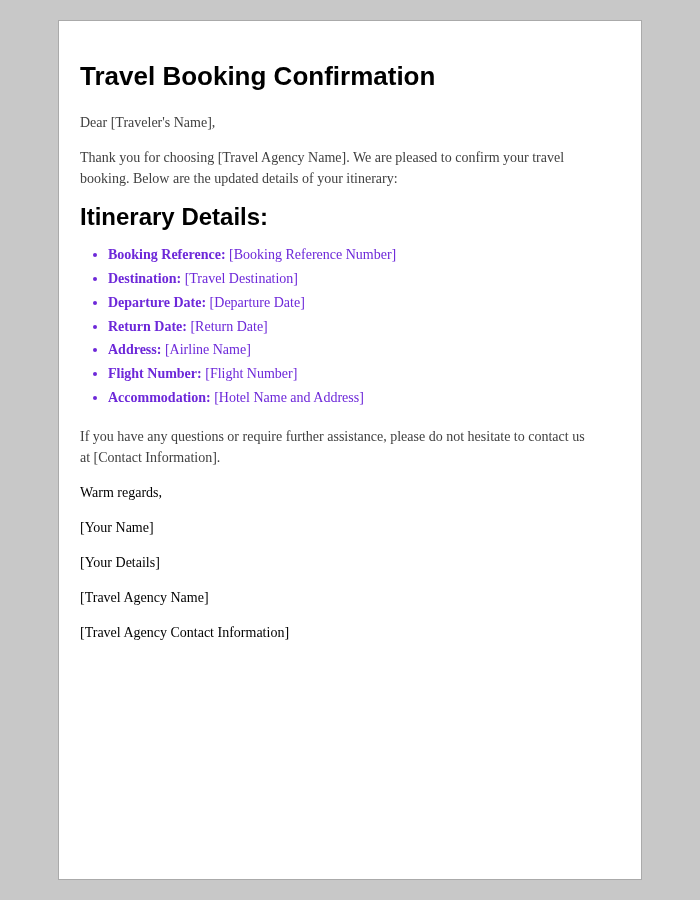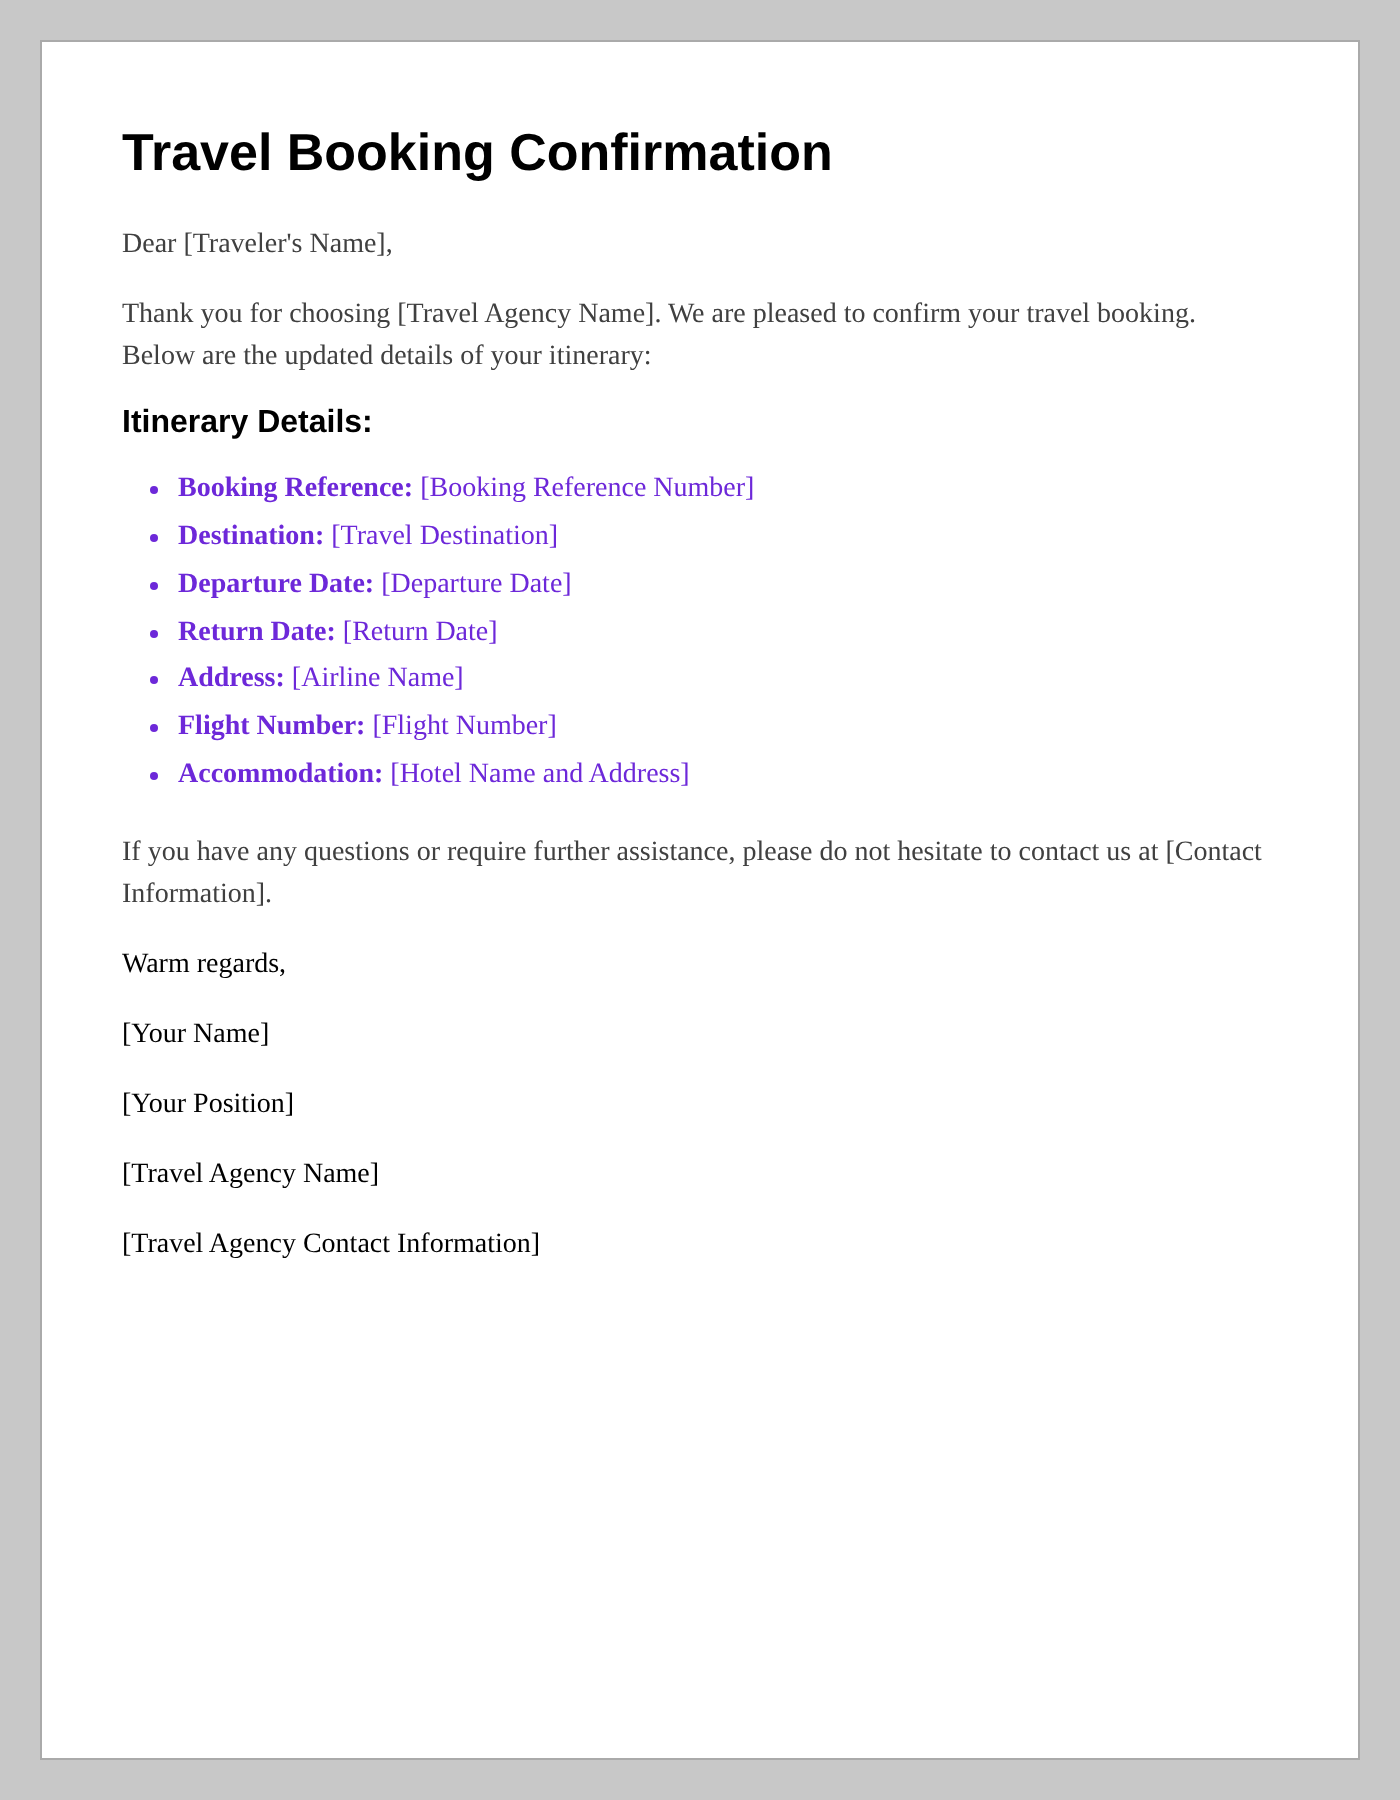--- a/index.html
+++ b/index.html
@@ -18,11 +18,11 @@
     }
 
     .page-container {
-      width: 660px;
+      width: 584px;
       min-height: 860px;
       background: #ffffff;
       border: 1px solid #aaaaaa;
-      padding: 40px 48px 48px 40px;
+      padding: 40px 48px 48px 21px;
     }
 
     .doc-title {

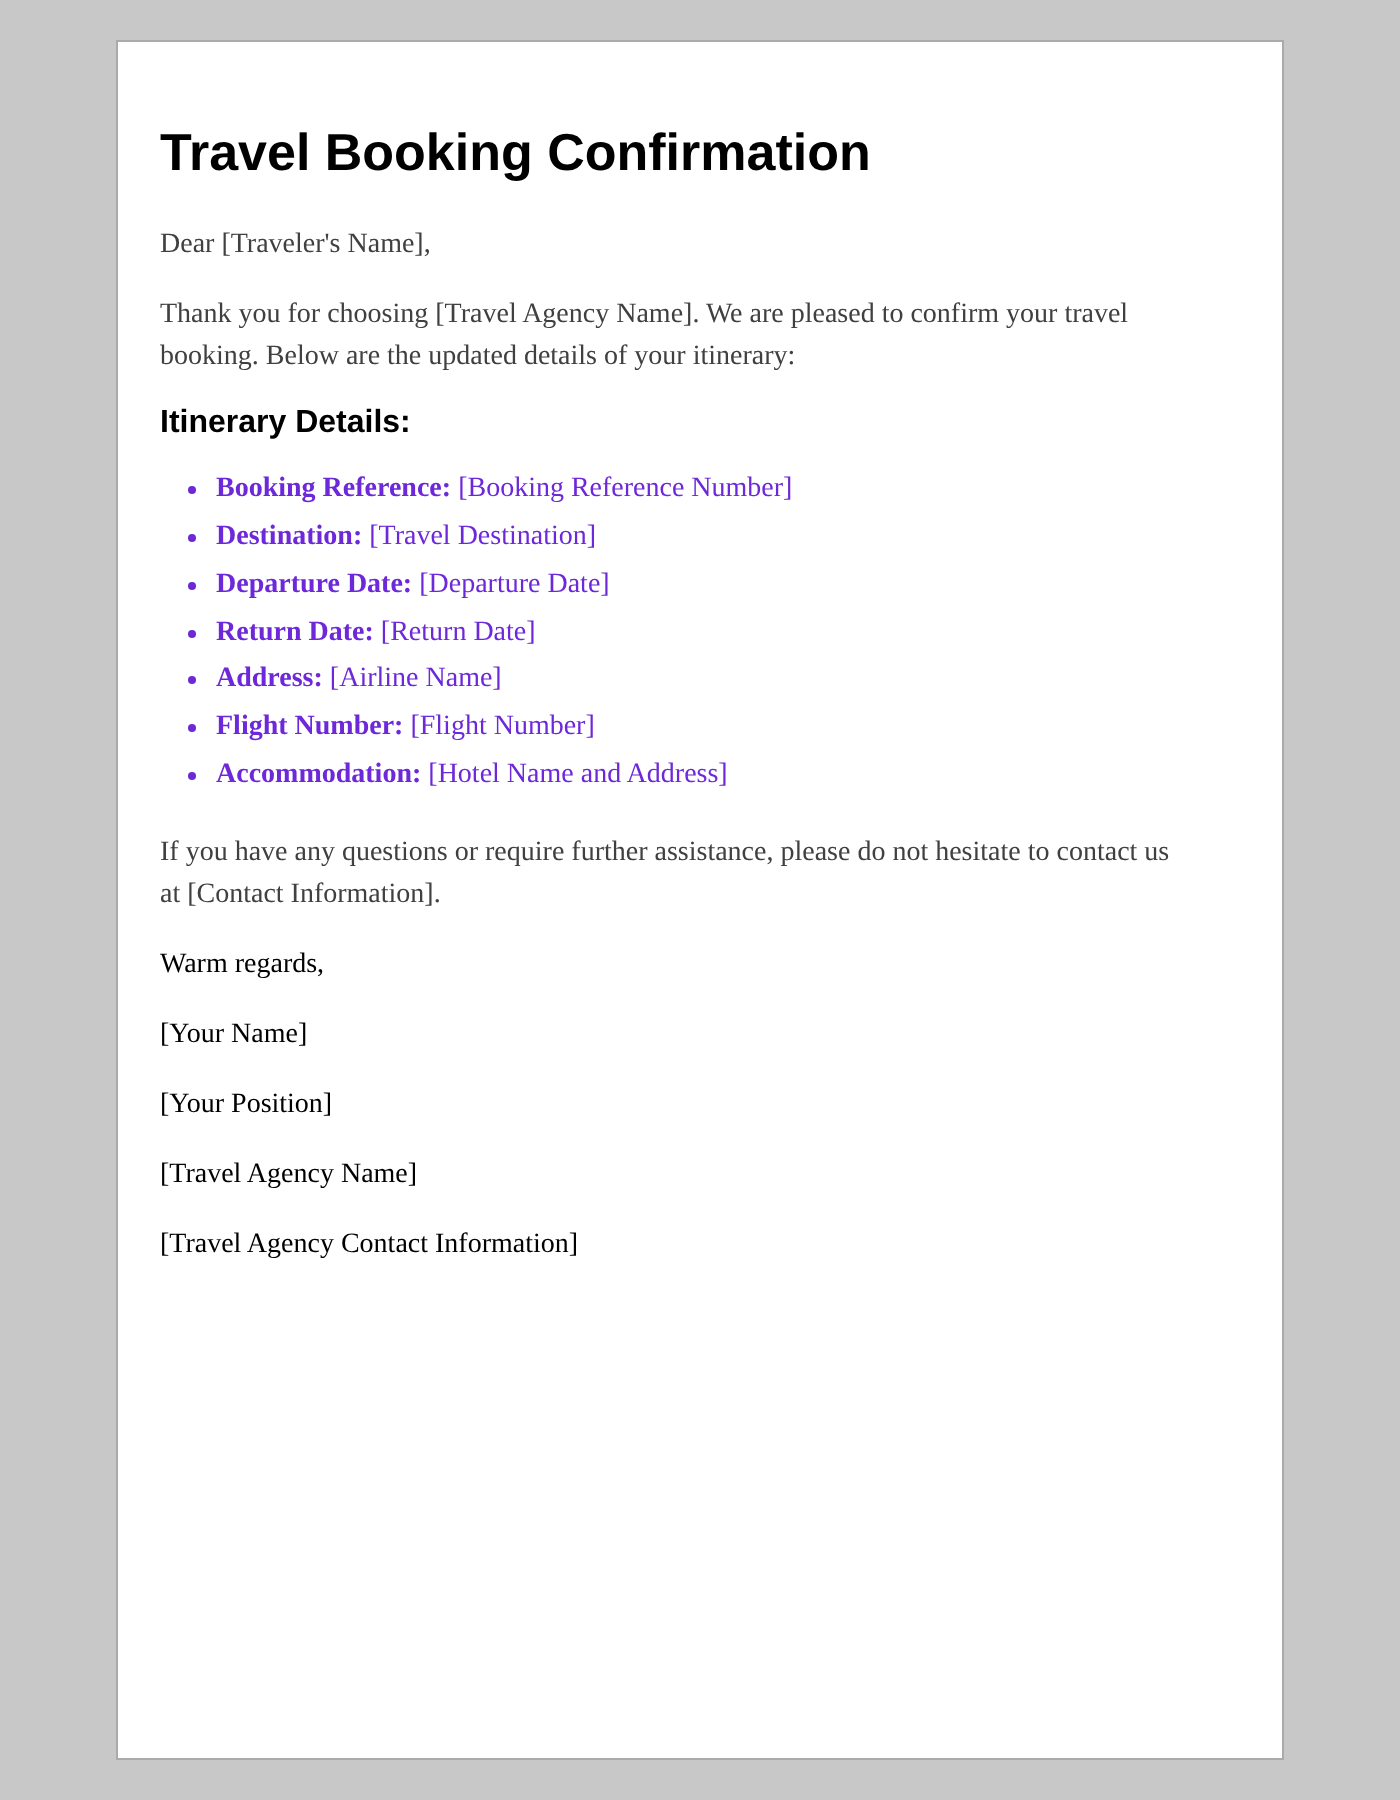--- a/index.html
+++ b/index.html
@@ -42,7 +42,7 @@
     }
 
     .section-heading {
-      font-size: 16px;
+      font-size: 24px;
       font-weight: bold;
       font-family: Arial, Helvetica, sans-serif;
       color: #000000;

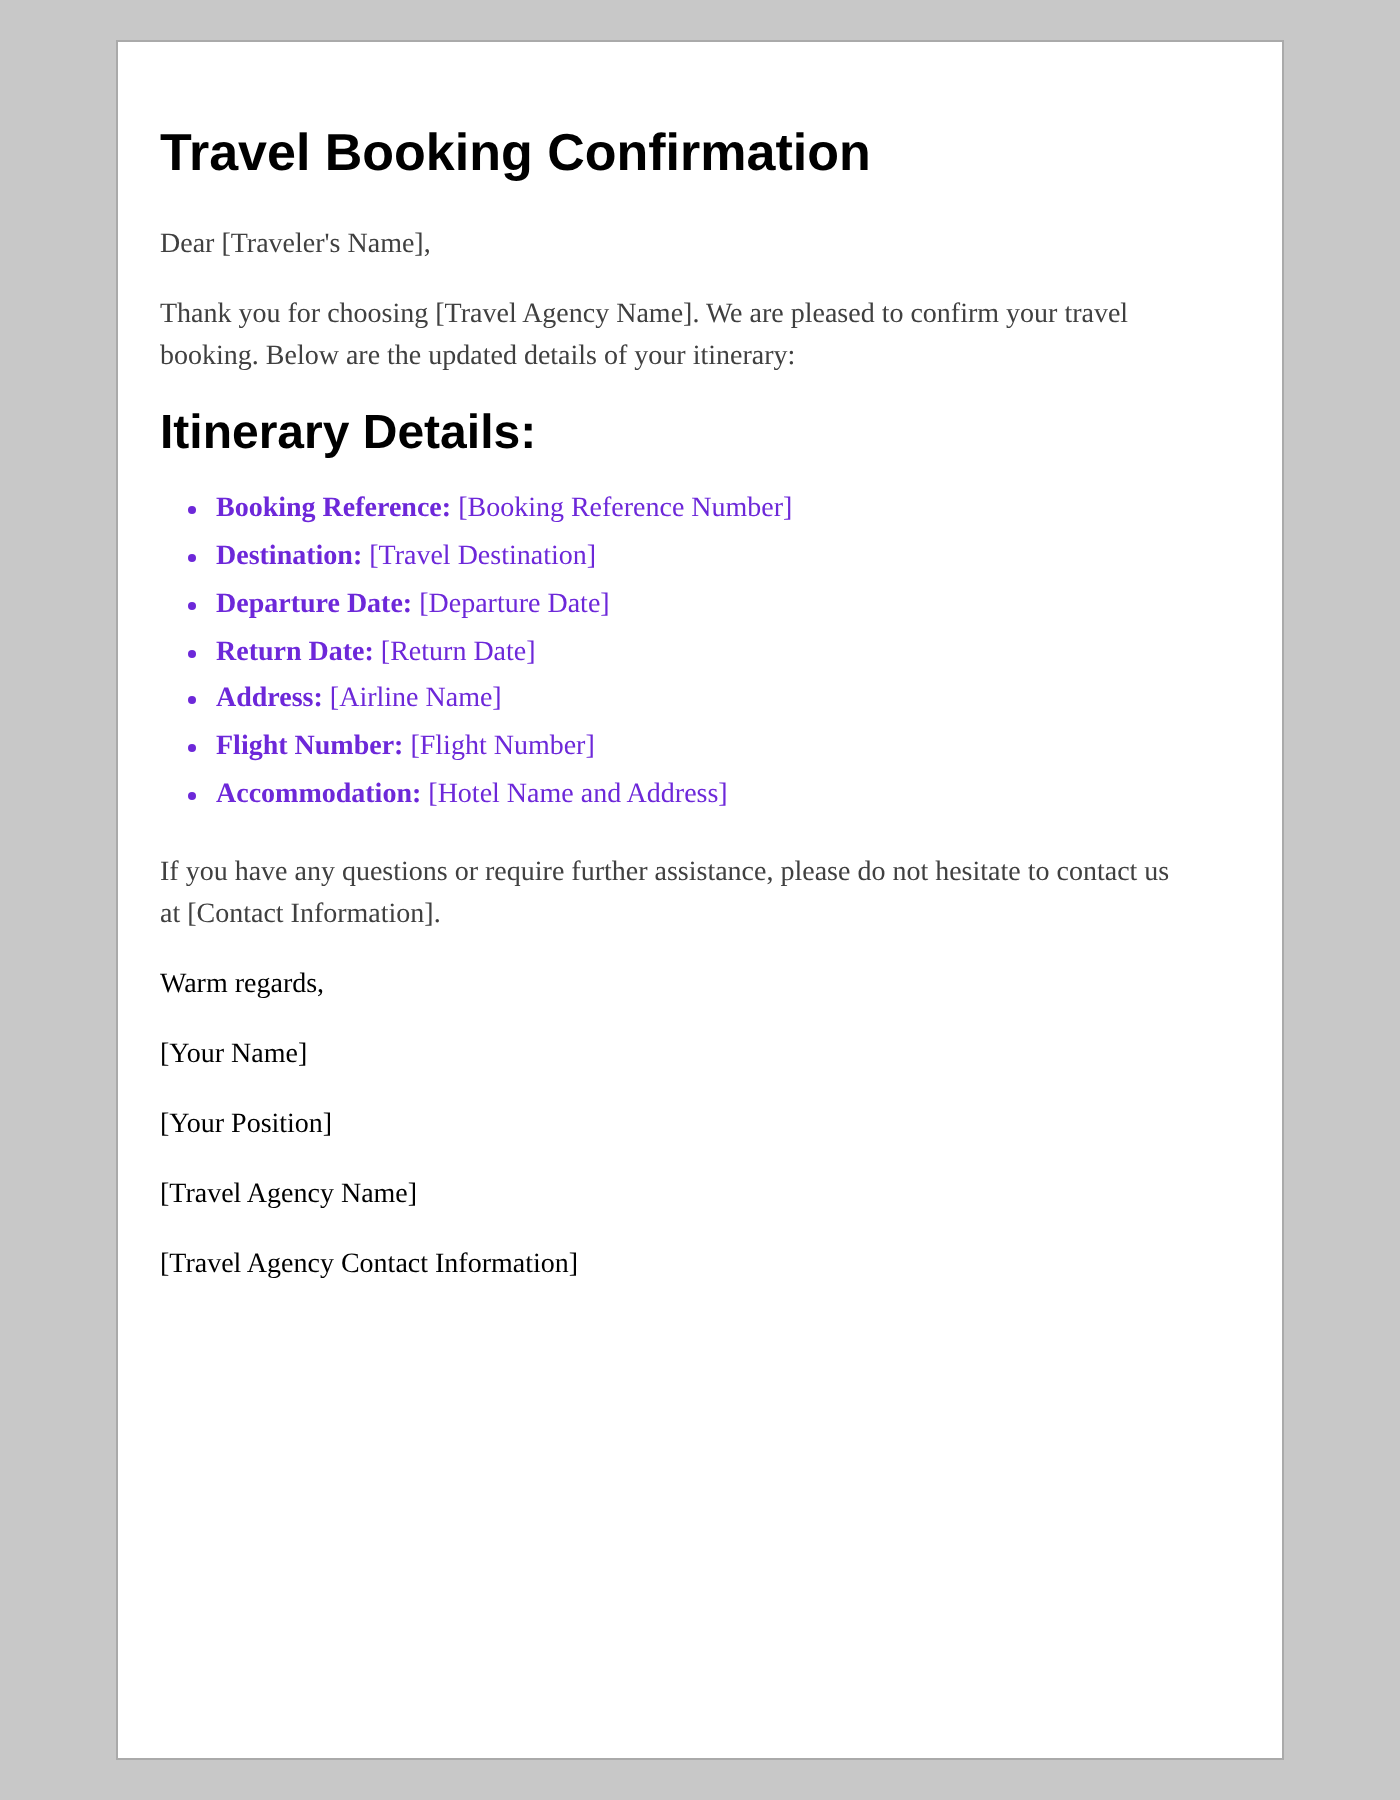--- a/index.html
+++ b/index.html
@@ -108,7 +108,7 @@
 
     <p class="signature-line">[Your Name]</p>
 
-    <p class="signature-line">[Your Position]</p>
+    <p class="signature-line">[Your Details]</p>
 
     <p class="signature-line">[Travel Agency Name]</p>
 

